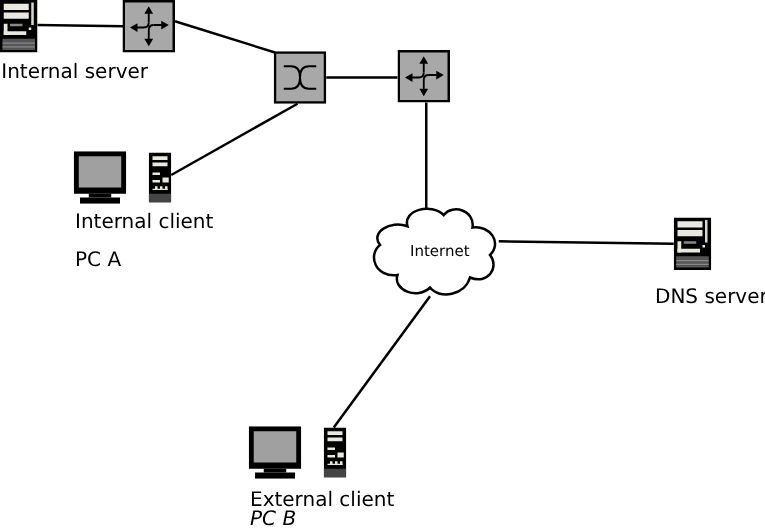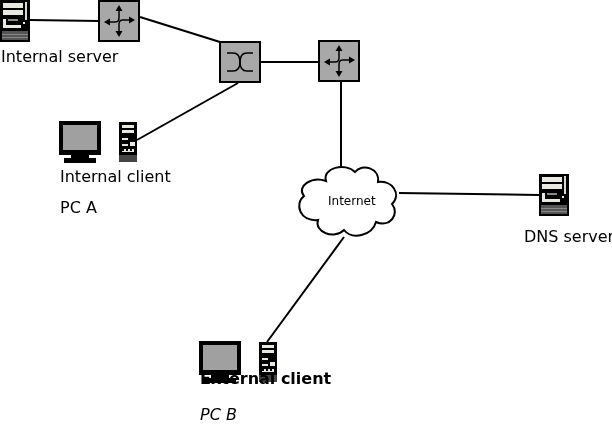--- a/index.html
+++ b/index.html
@@ -116,7 +116,7 @@
 
 <div class="label" style="left:524px; top:227px;">DNS server</div>
 
-<div class="label" style="left:200px; top:369px;font-weight:bold;">External client</div>
+<div class="label" style="left:200px; top:390px;">External client</div>
 <div class="label" style="left:200px; top:405px;font-style:italic;">PC B</div>
 
 </body></html>

